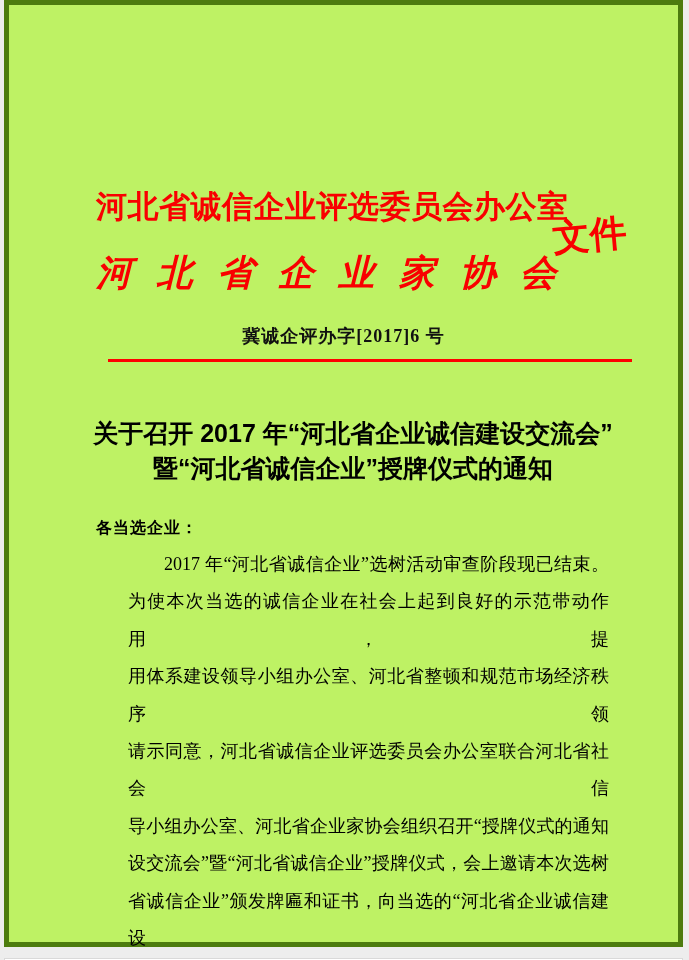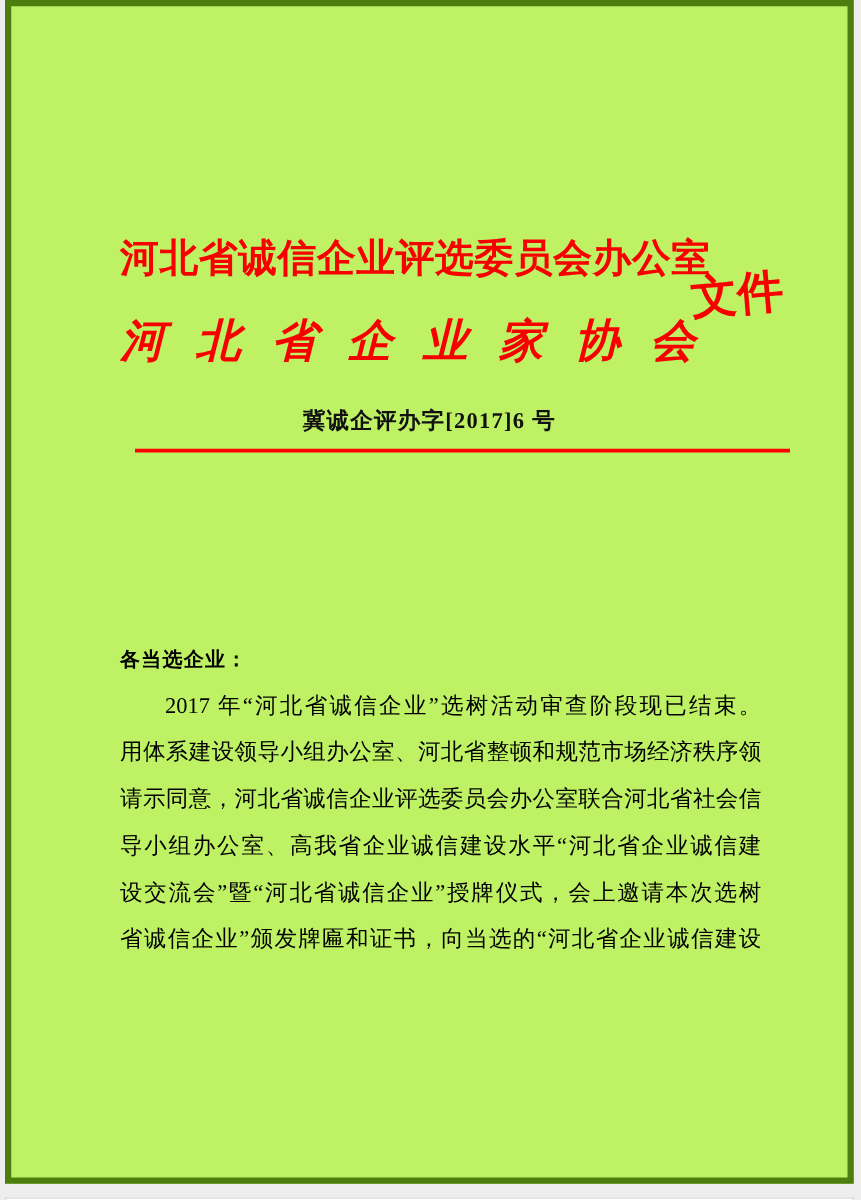--- a/index.html
+++ b/index.html
@@ -82,6 +82,10 @@
 
     <div class="redline"></div>
 
+    <div class="title">
+      <div>关于召开 2017 年“河北省企业诚信建设交流会”</div>
+      <div>暨“河北省诚信企业”授牌仪式的通知</div>
+    </div>
 
     <div class="salutation">各当选企业：</div>
 

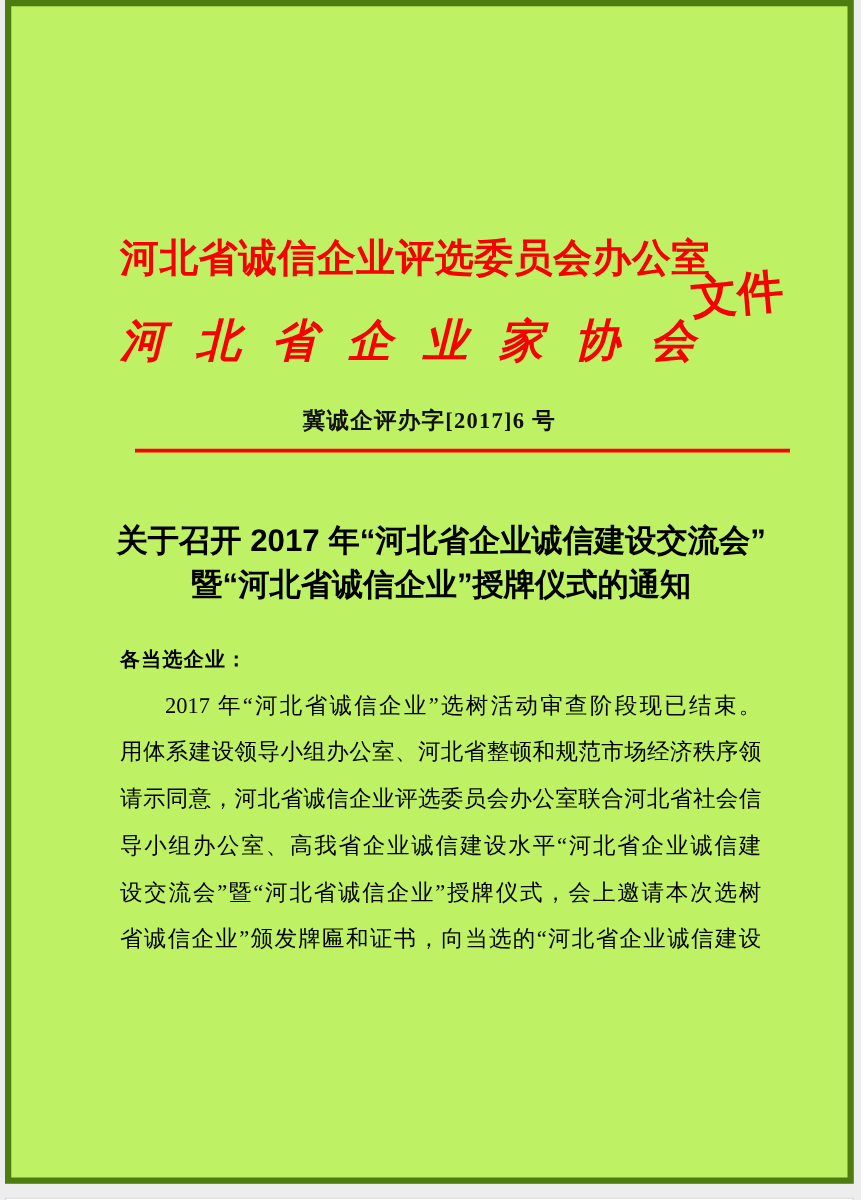--- a/index.html
+++ b/index.html
@@ -60,7 +60,7 @@
     font-size:18px;line-height:37.4px;color:#000000;
   }
   .bline{
-    text-align:justify;text-align-last:justify;
+    text-align:justify;text-align-last:justify;margin-left:32px;
   }
   .bline.first{
     text-indent:2em;

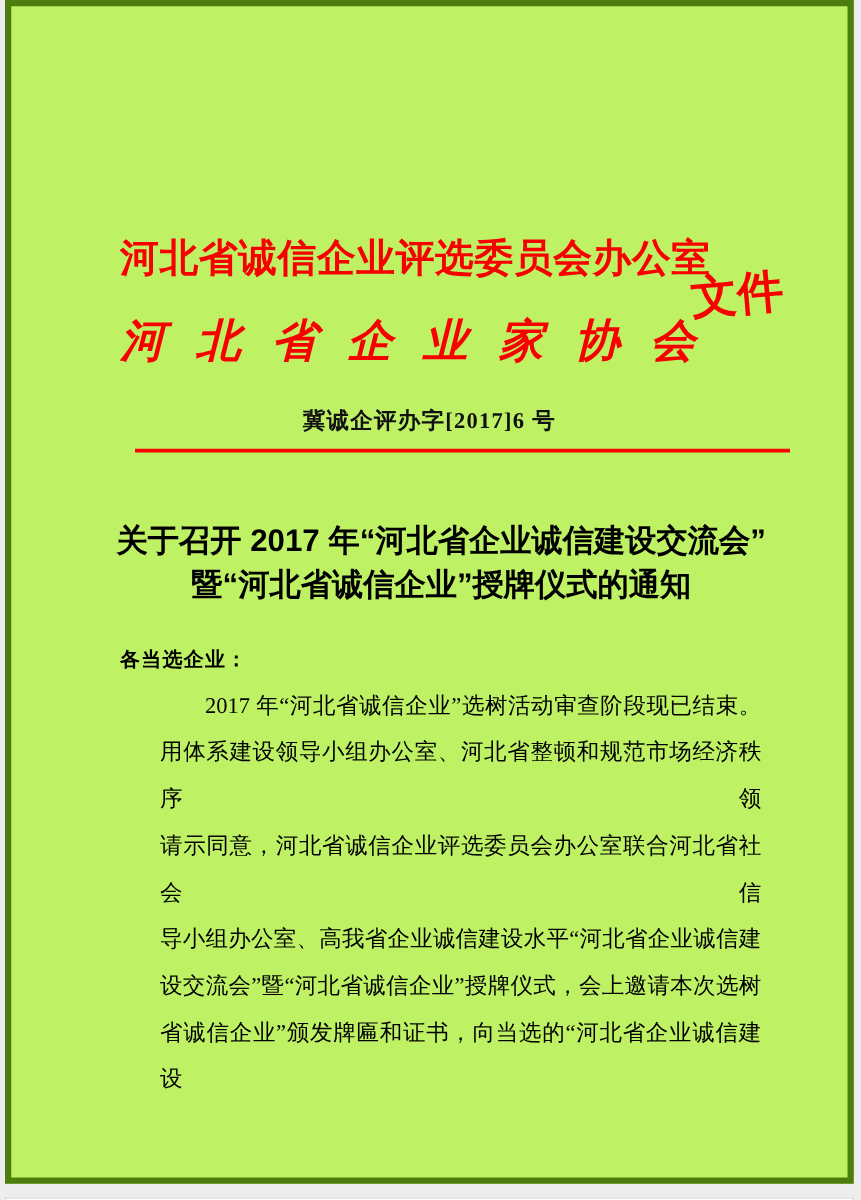--- a/index.html
+++ b/index.html
@@ -91,6 +91,7 @@
 
     <div class="bodytext">
         <div class="bline first">2017 年“河北省诚信企业”选树活动审查阶段现已结束。</div>
+        <div class="bline">为使本次当选的诚信企业在社会上起到良好的示范带动作用，提</div>
         <div class="bline">用体系建设领导小组办公室、河北省整顿和规范市场经济秩序领</div>
         <div class="bline">请示同意，河北省诚信企业评选委员会办公室联合河北省社会信</div>
         <div class="bline">导小组办公室、高我省企业诚信建设水平“河北省企业诚信建</div>

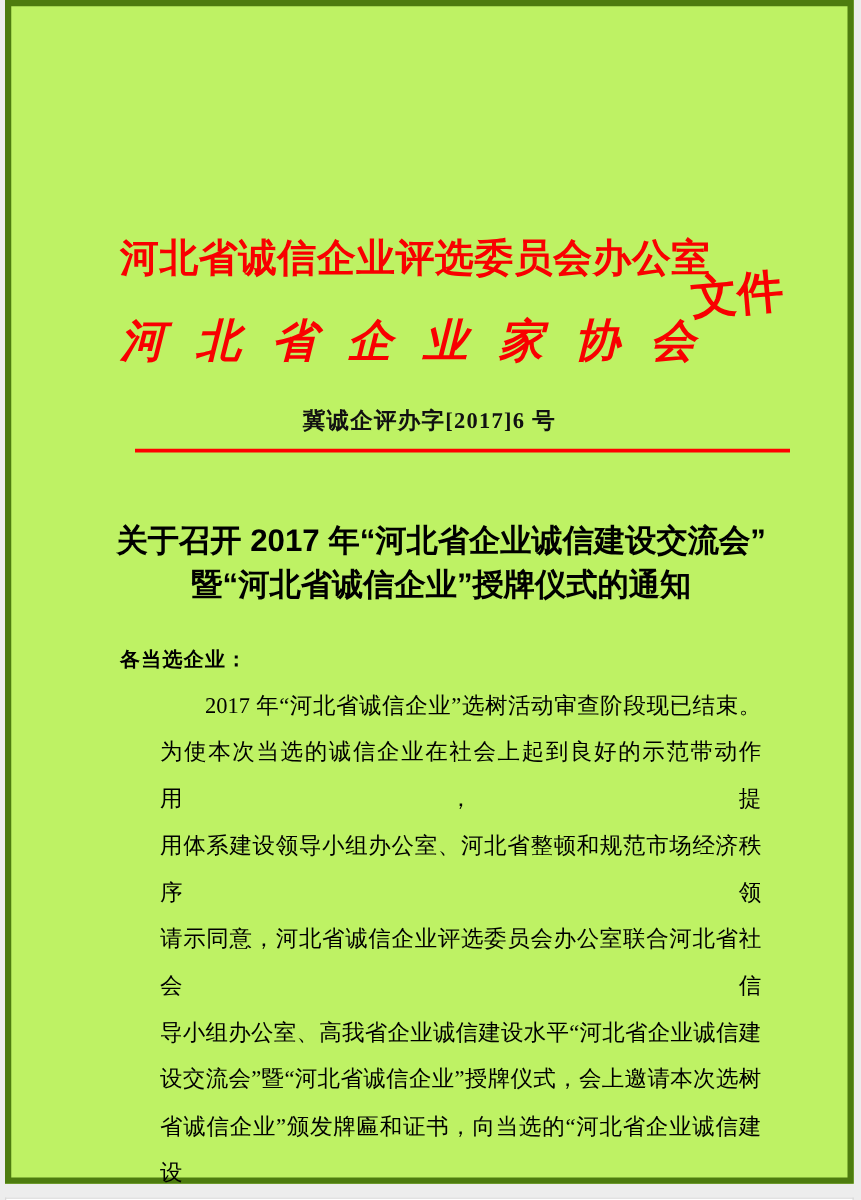--- a/index.html
+++ b/index.html
@@ -94,7 +94,7 @@
         <div class="bline">为使本次当选的诚信企业在社会上起到良好的示范带动作用，提</div>
         <div class="bline">用体系建设领导小组办公室、河北省整顿和规范市场经济秩序领</div>
         <div class="bline">请示同意，河北省诚信企业评选委员会办公室联合河北省社会信</div>
-        <div class="bline">导小组办公室、高我省企业诚信建设水平“河北省企业诚信建</div>
+        <div class="bline">导小组办公室、河北省企业家协会组织召开“授牌仪式的通知</div>
         <div class="bline">设交流会”暨“河北省诚信企业”授牌仪式，会上邀请本次选树</div>
         <div class="bline">省诚信企业”颁发牌匾和证书，向当选的“河北省企业诚信建设</div>
       </div>

